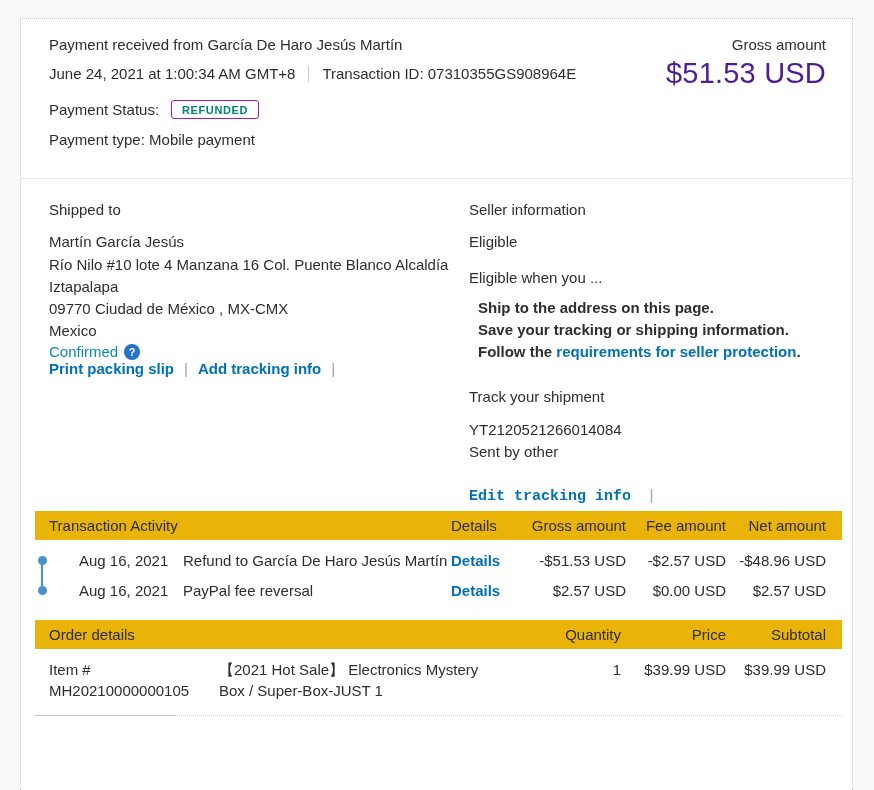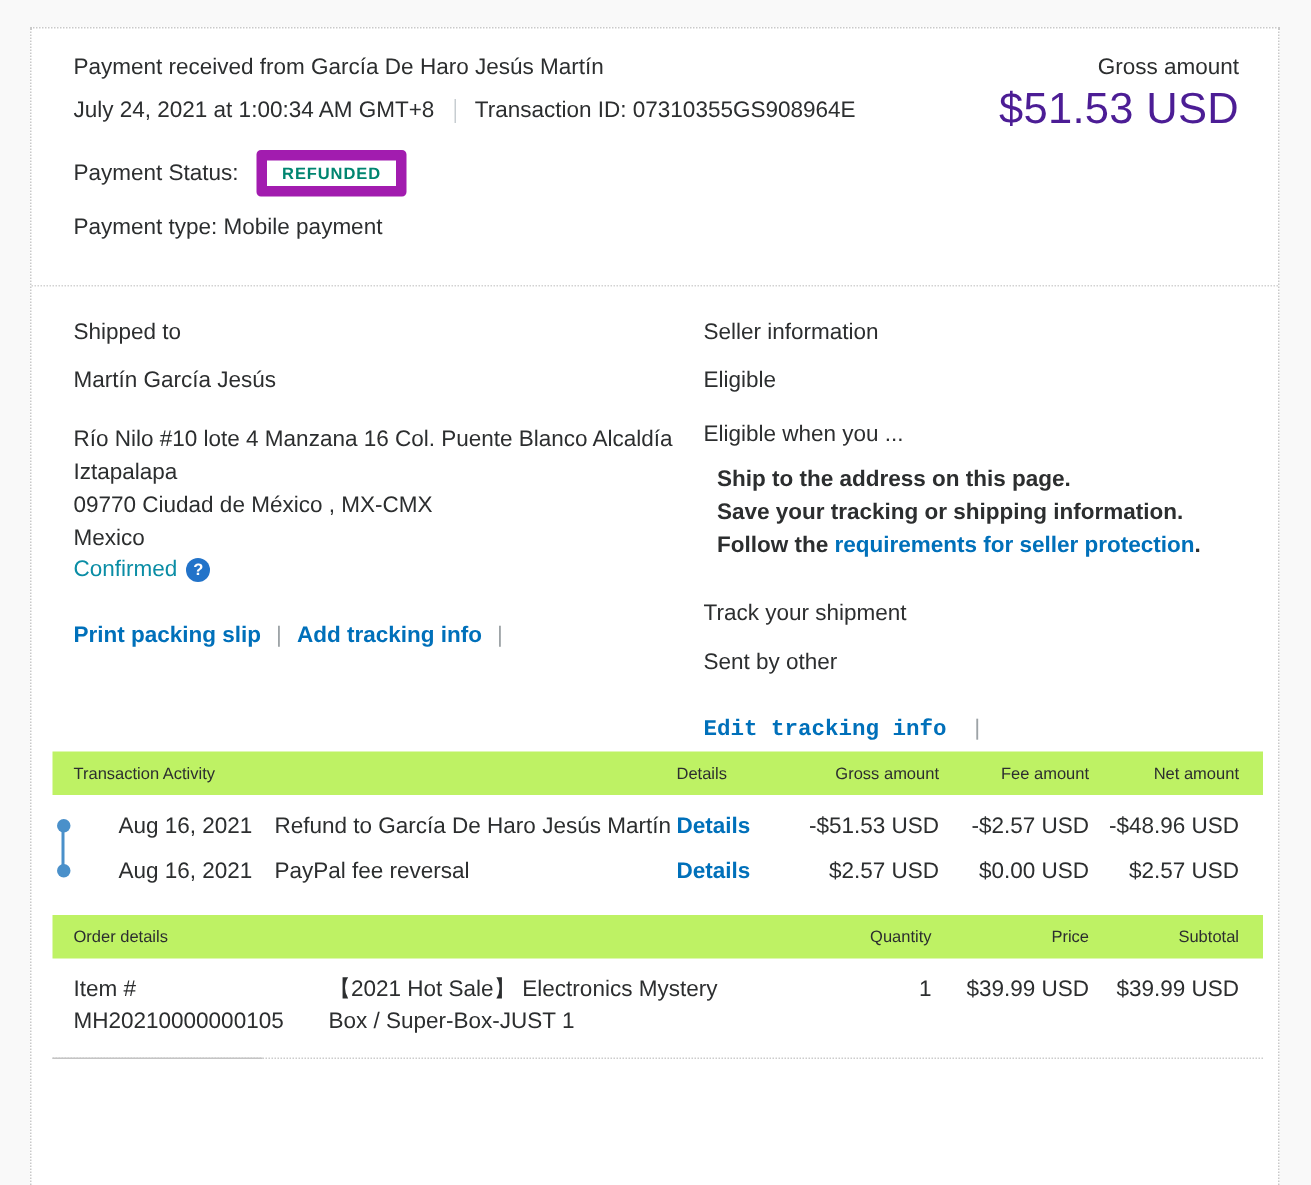--- a/index.html
+++ b/index.html
@@ -112,7 +112,7 @@
     <div class="summary-left">
       <div>Payment received from García De Haro Jesús Martín</div>
       <div class="summary-line2">
-        <span>July 24, 2021 at 1:00:34 AM GMT+8</span>
+        <span>June 24, 2021 at 1:00:34 AM GMT+8</span>
         <span class="vsep"></span>
         <span>Transaction ID: 07310355GS908964E</span>
       </div>

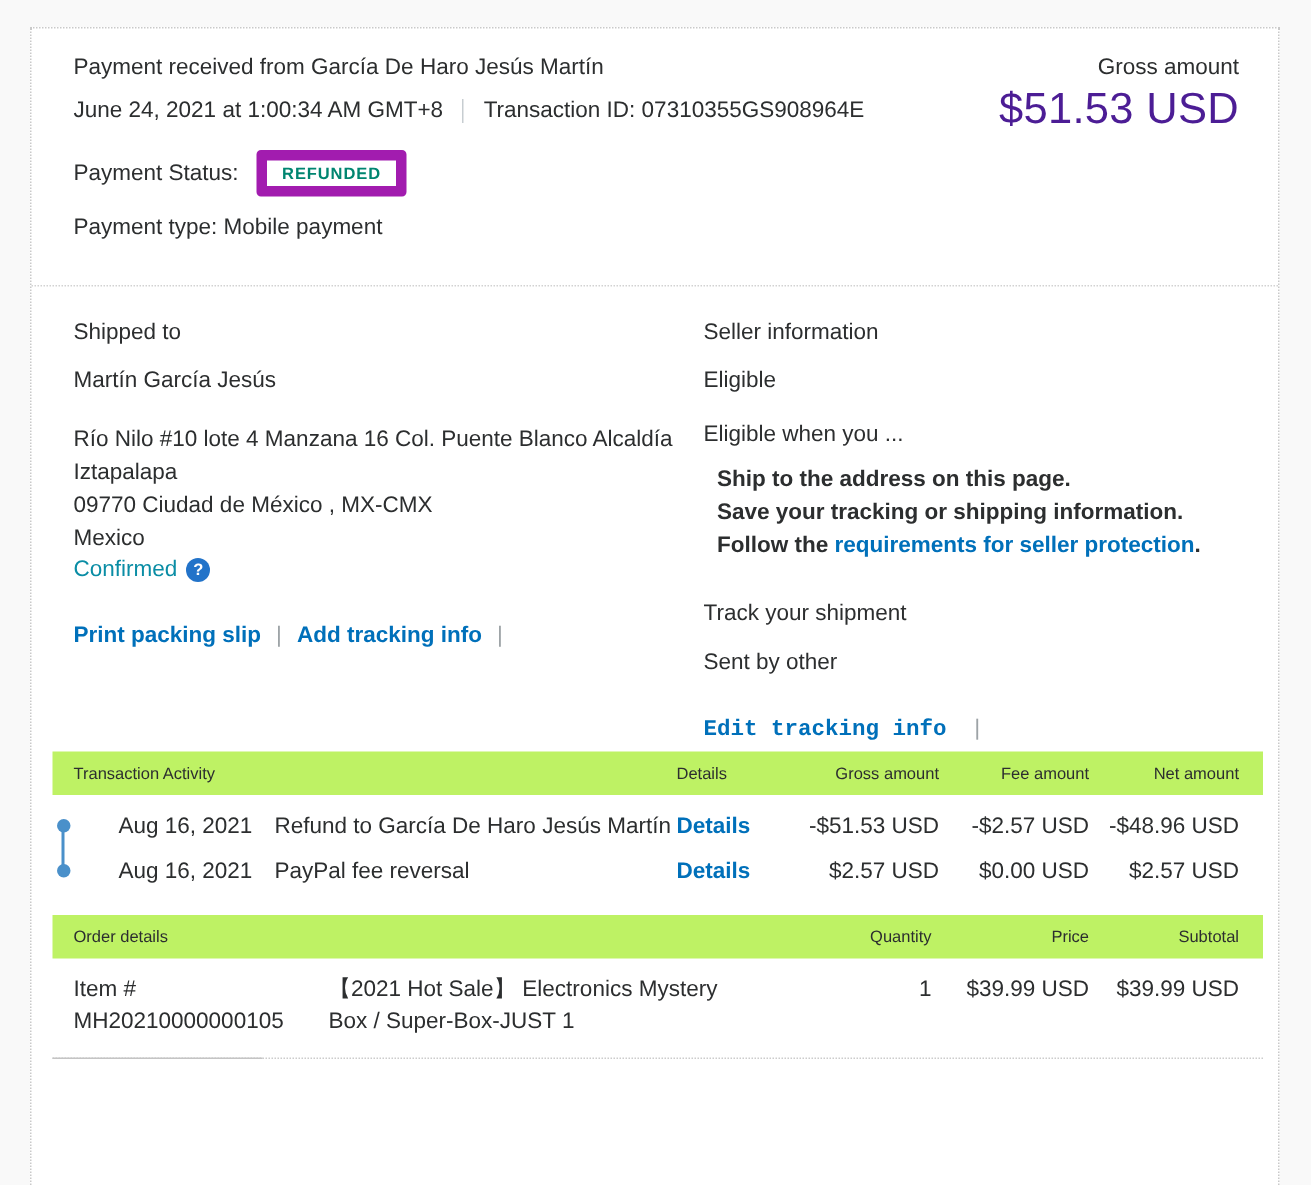--- a/index.html
+++ b/index.html
@@ -35,7 +35,7 @@
   .status-row { display:flex; align-items:center; margin-top:18px; }
   .status-badge {
     display:inline-block; margin-left:12px;
-    border:7px solid #a21caf; color:#008570; border-radius:3px;
+    border:1px solid #a21caf; color:#008570; border-radius:3px;
     font-size:11px; font-weight:bold; letter-spacing:.6px;
     padding:3px 10px 2px;
   }

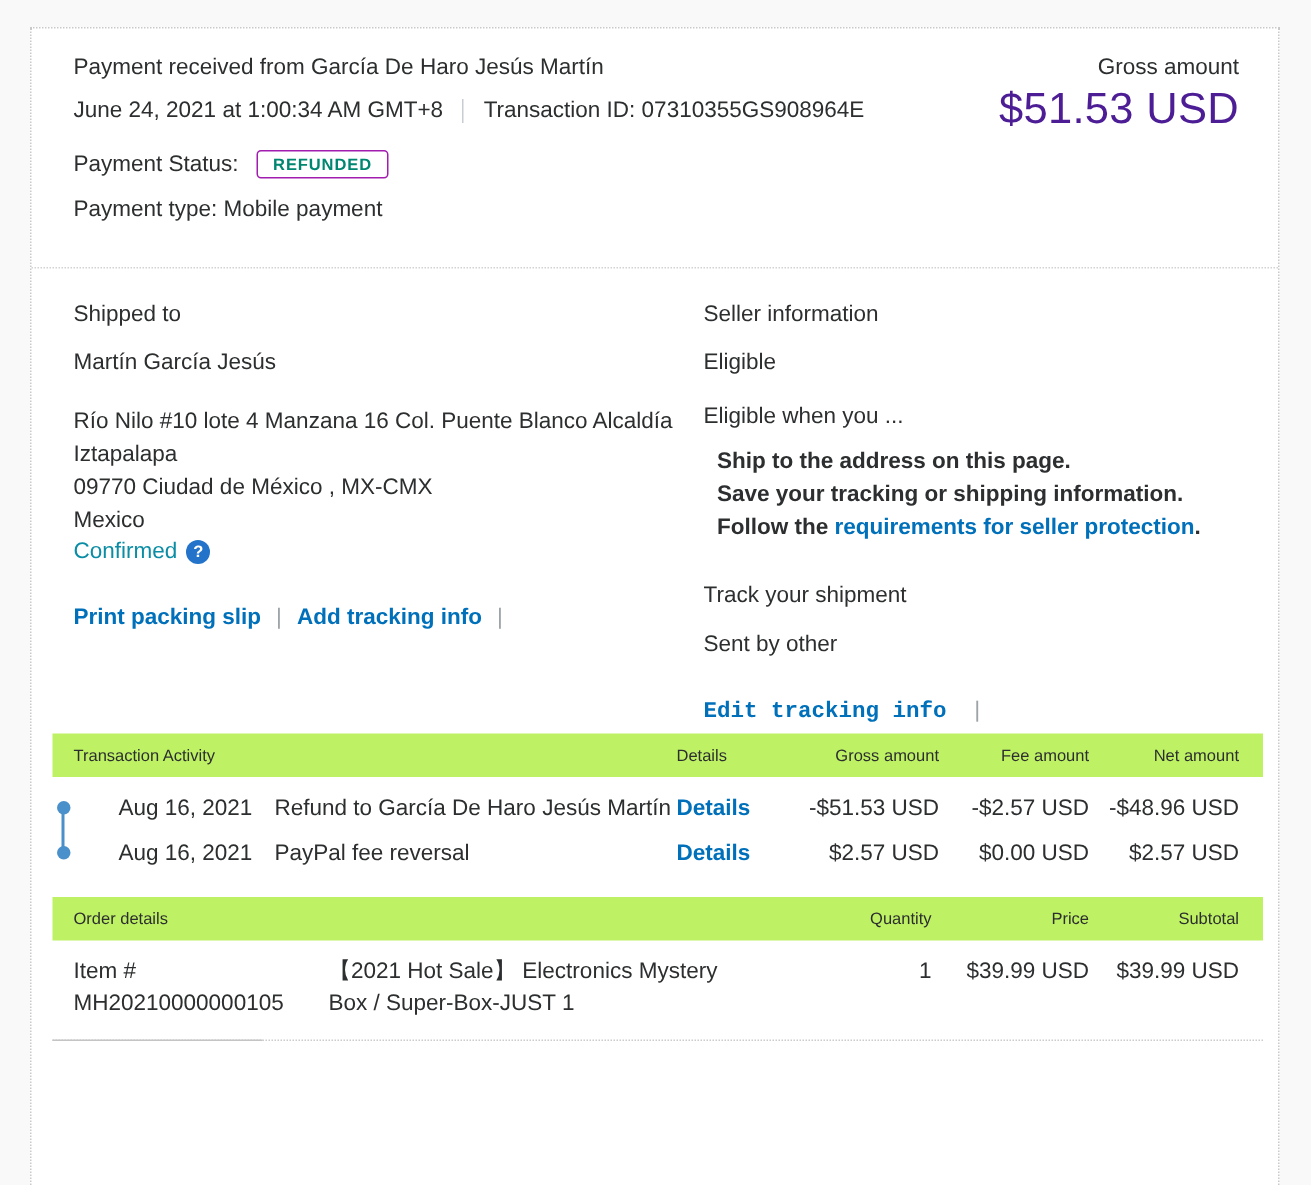--- a/index.html
+++ b/index.html
@@ -47,7 +47,7 @@
   .col-left { width:420px; flex:none; }
   .col-right { flex:1; }
   .sec-title { margin-bottom:15px; }
-  .ship-name { margin-bottom:20px; }
+  .ship-name { margin-bottom:4px; }
   .addr { line-height:22px; }
   .confirmed-row { display:flex; align-items:center; gap:6px; margin-top:1px; }
   .confirmed { color:#0a8da5; }

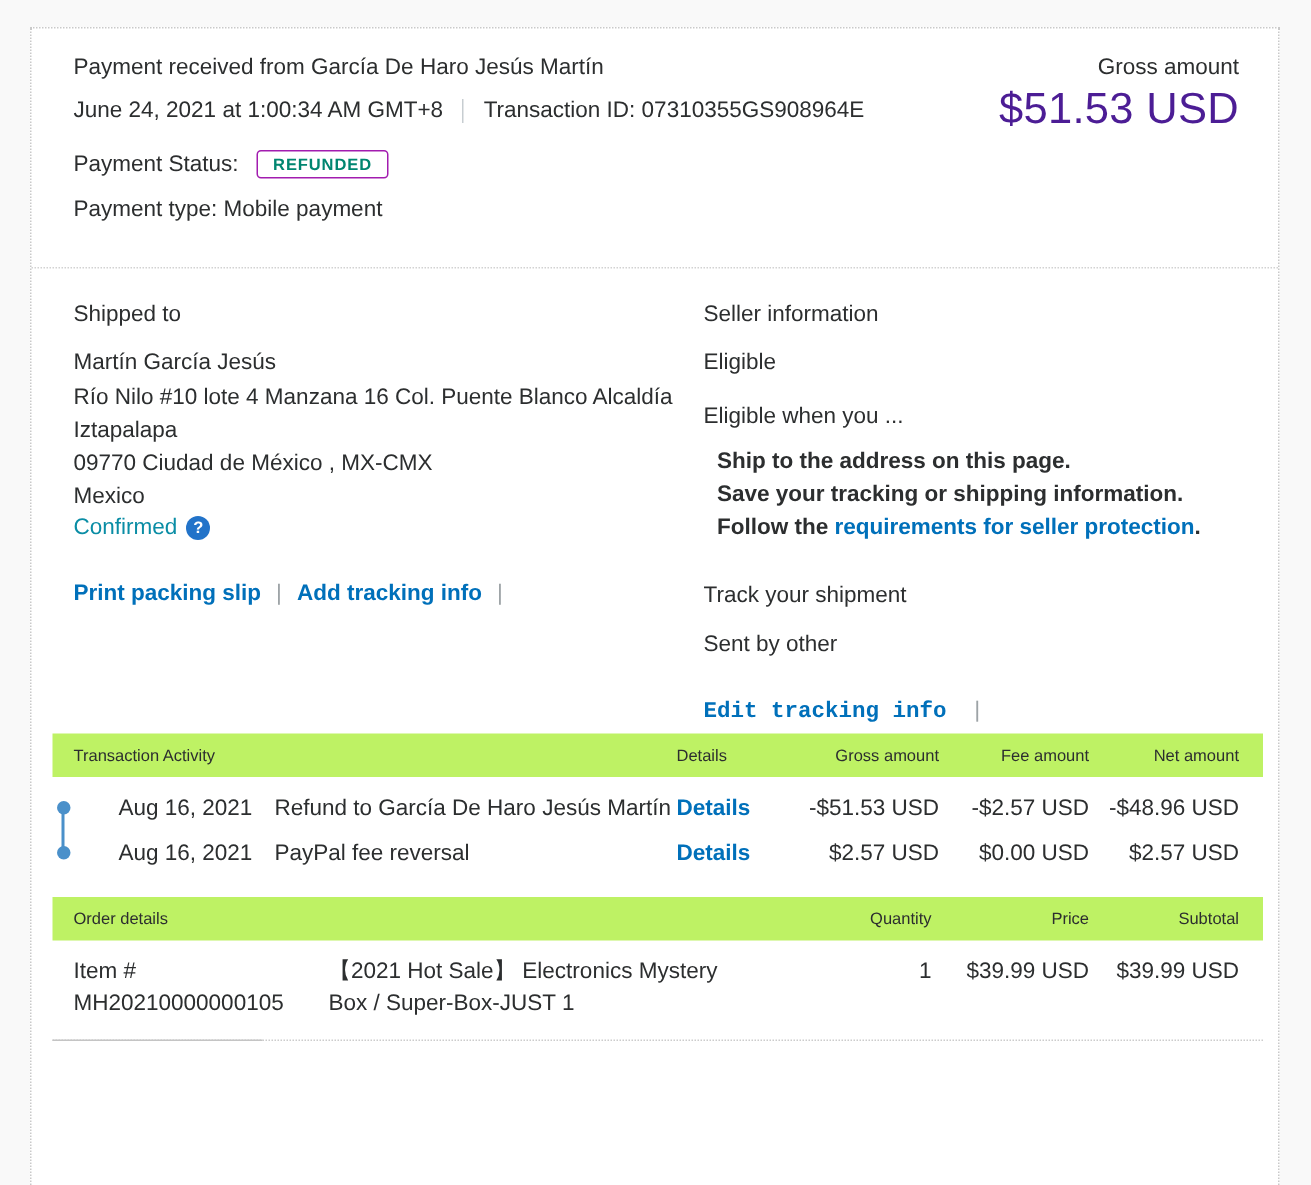--- a/index.html
+++ b/index.html
@@ -56,7 +56,7 @@
     font-size:11px; font-weight:bold; display:inline-flex;
     align-items:center; justify-content:center; cursor:pointer;
   }
-  .link-row { margin-top:27px; display:flex; align-items:center; gap:10px; }
+  .link-row { display:flex; align-items:center; gap:10px; }
   .blue-link { color:#0070ba; font-weight:bold; cursor:pointer; }
   .pipe { color:#9da3a6; }
   .sp-status { margin:0 0 19px; }

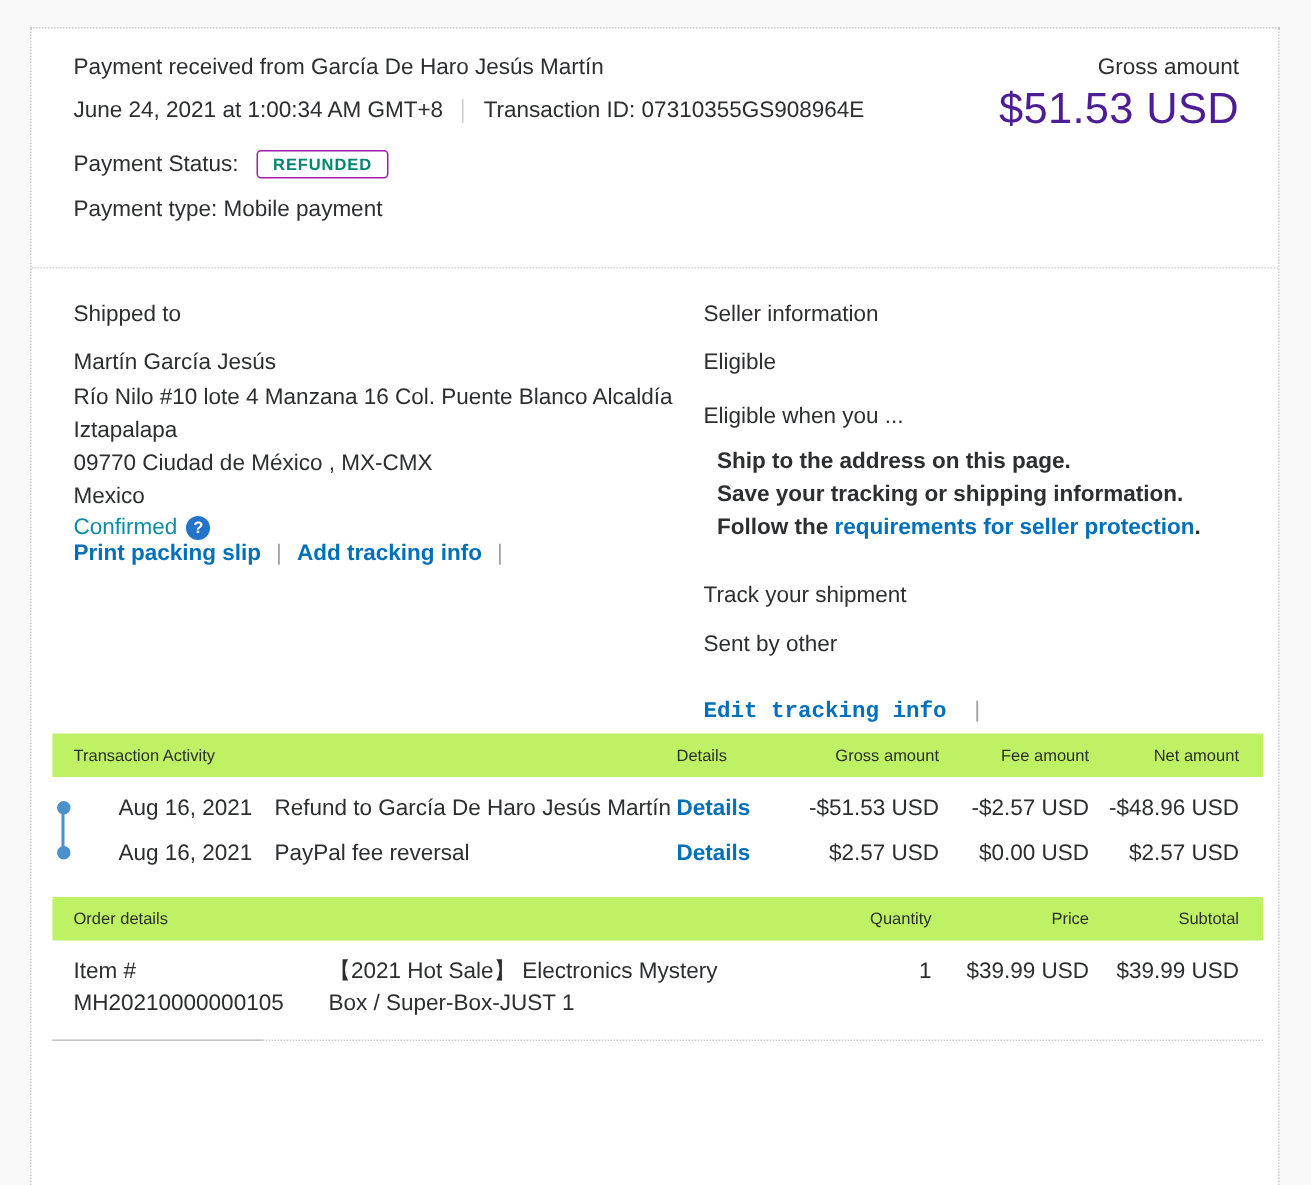--- a/index.html
+++ b/index.html
@@ -159,6 +159,7 @@
       </div>
       <div class="track-title">Track your shipment</div>
       <div class="track-lines">
+        <div>YT2120521266014084</div>
         <div>Sent by other</div>
       </div>
       <div class="edit-row">

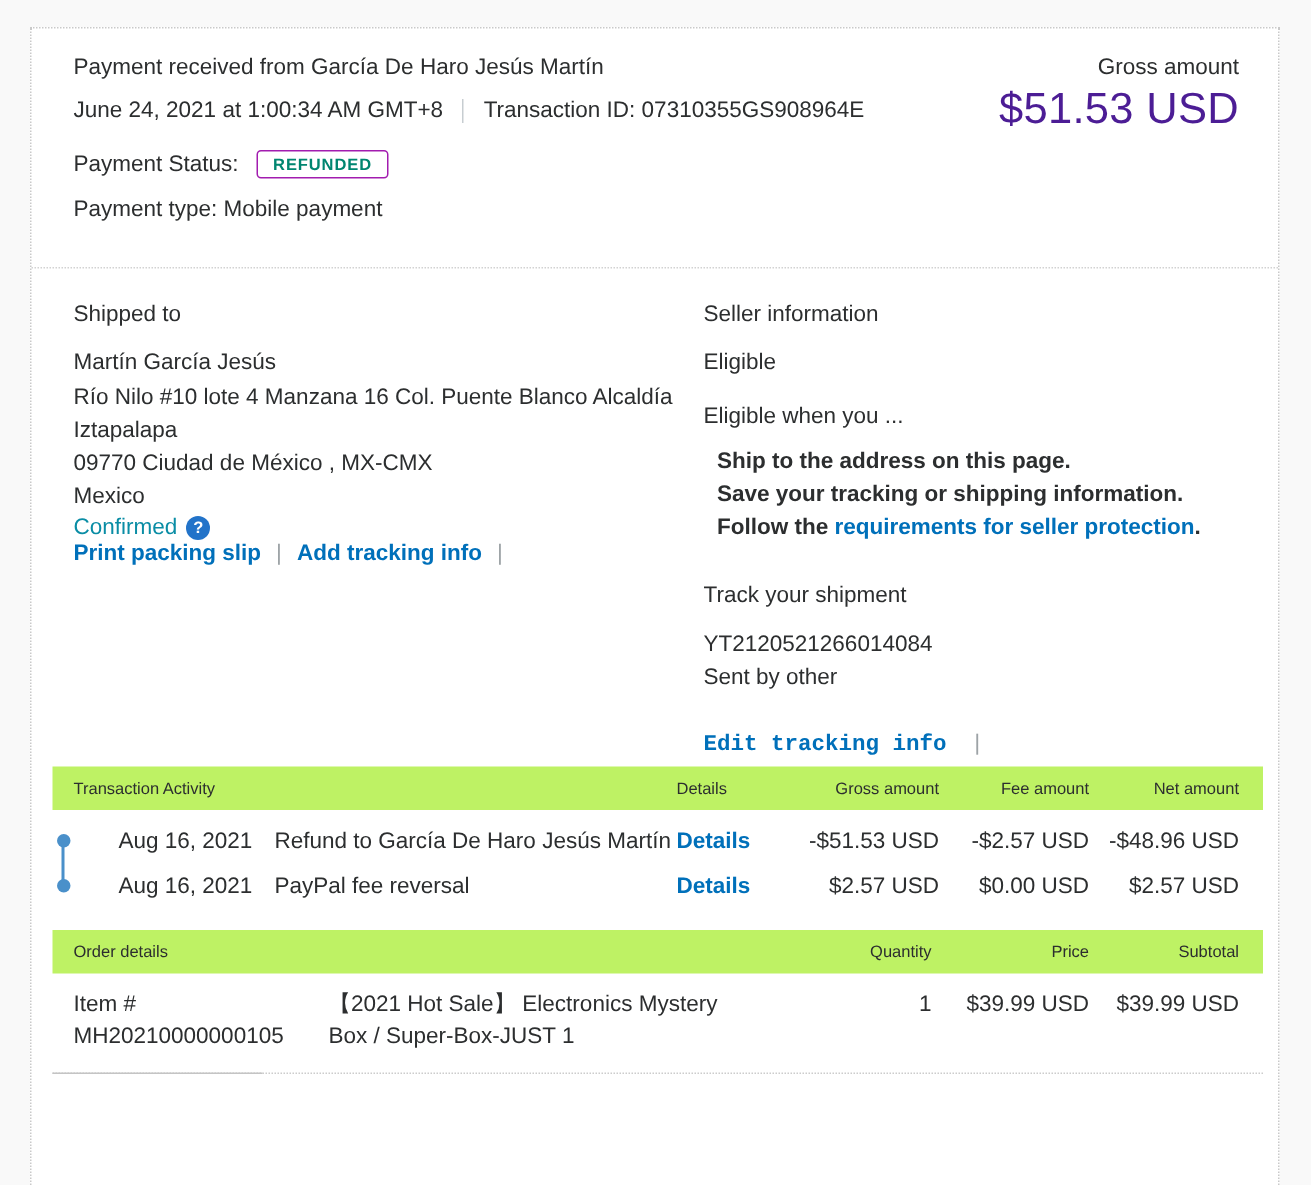--- a/index.html
+++ b/index.html
@@ -68,8 +68,8 @@
   .edit-row { margin-top:25px; display:flex; align-items:center; gap:16px;font-family:Liberation Mono, monospace; }
   
   .bar {
-    margin:0 10px 0 14px; background:#bef264; height:29px;
-    display:grid; align-items:center; padding-right:16px; font-size:11px;
+    margin:0 10px 0 14px; background:#eab308; height:29px;
+    display:grid; align-items:center; padding-right:16px; font-size:15px;
   }
   .grid-activity { grid-template-columns:44px 104px 1fr 70px 105px 100px 100px; }
   .grid-order { grid-template-columns:14px 170px 1fr 120px 105px 100px; }

